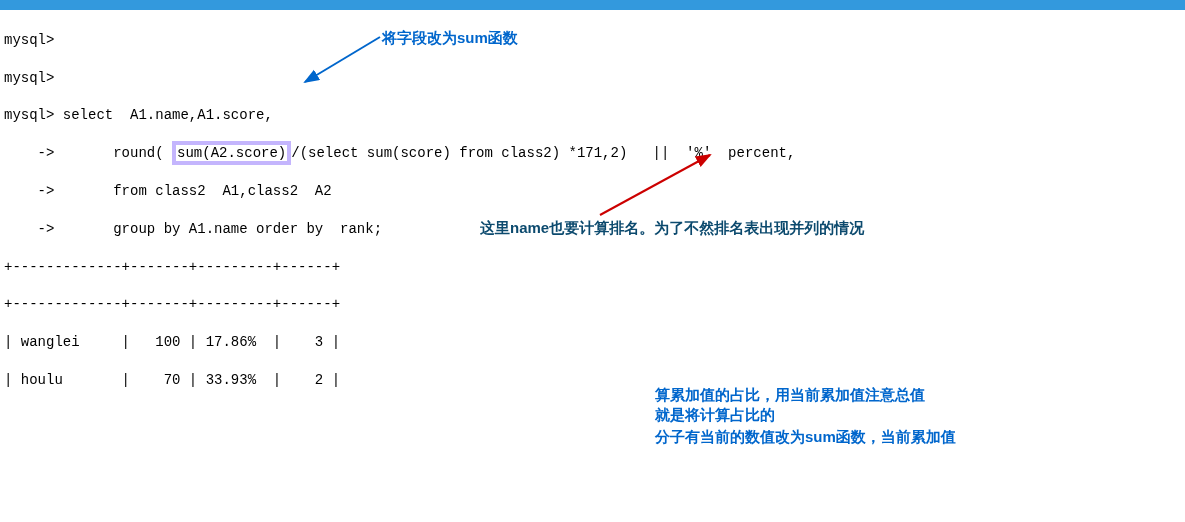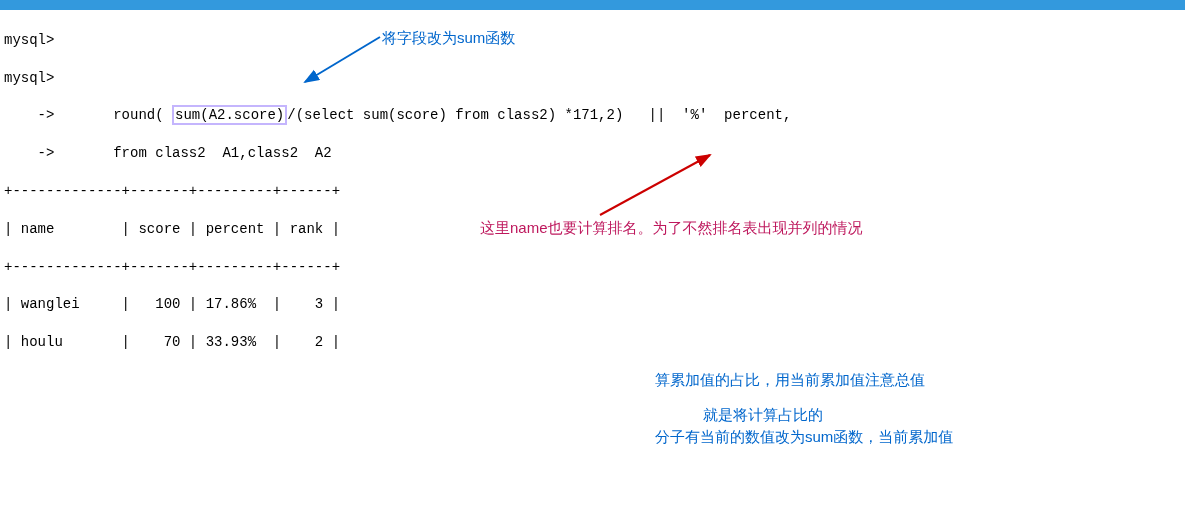--- a/index.html
+++ b/index.html
@@ -36,7 +36,7 @@
     .annotation {
       position: absolute;
       font-family: 'Microsoft YaHei', 'SimHei', sans-serif;
-      font-weight: normal;
+      font-weight: bold;
       font-size: 15px;
     }
     .annotation-blue {

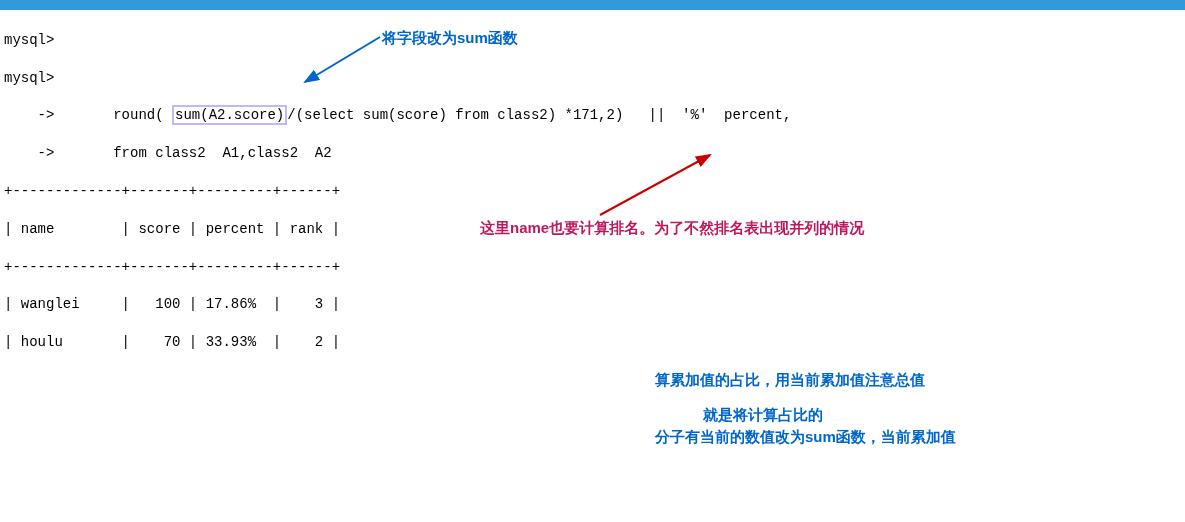--- a/index.html
+++ b/index.html
@@ -61,6 +61,7 @@
 <div class="terminal">
 <div>mysql&gt;</div>
 <div>mysql&gt;</div>
+<div>mysql&gt; select  A1.name,A1.score,</div>
 <div><span>    -&gt;       round( </span><span class="highlight-box">sum(A2.score)</span><span>/(select sum(score) from class2) *171,2)   ||  '%'  percent,</span></div>
 <div>    -&gt;       from class2  A1,class2  A2</div>
 <div>+-------------+-------+---------+------+</div>

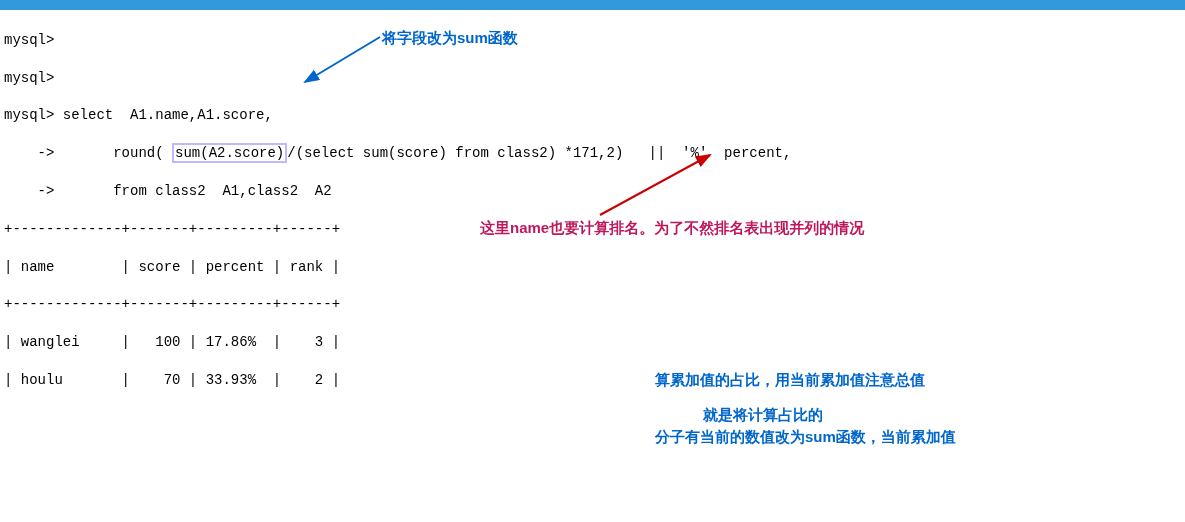--- a/index.html
+++ b/index.html
@@ -29,7 +29,7 @@
       position: relative;
     }
     .highlight-box {
-      border: 2px solid #c4b5fd;
+      border: 4px solid #c4b5fd;
       display: inline;
       padding: 0 1px;
     }

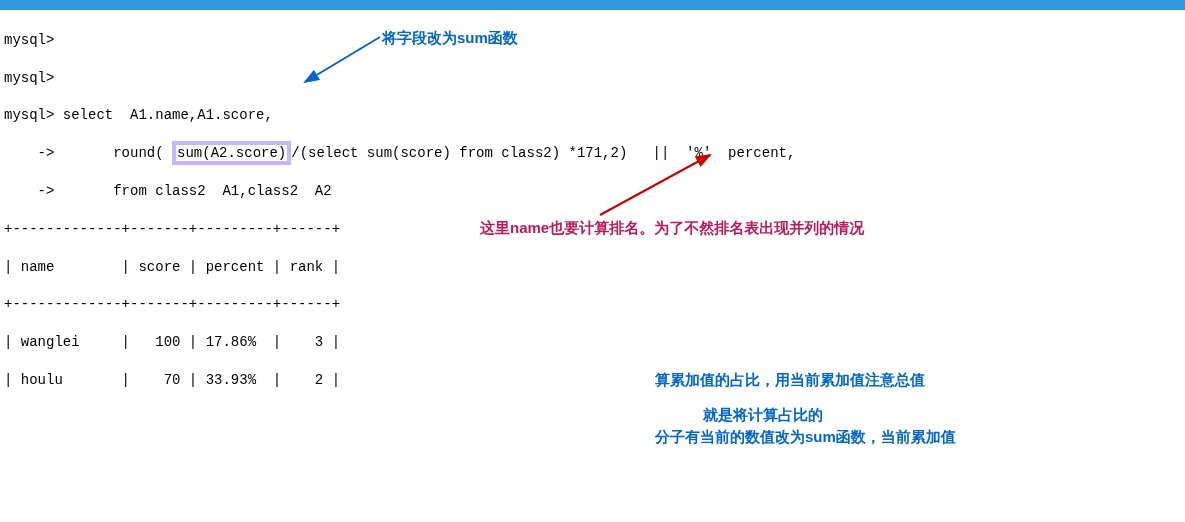--- a/index.html
+++ b/index.html
@@ -64,6 +64,7 @@
 <div>mysql&gt; select  A1.name,A1.score,</div>
 <div><span>    -&gt;       round( </span><span class="highlight-box">sum(A2.score)</span><span>/(select sum(score) from class2) *171,2)   ||  '%'  percent,</span></div>
 <div>    -&gt;       from class2  A1,class2  A2</div>
+<div>    -&gt;       group by A1.name order by  rank;</div>
 <div>+-------------+-------+---------+------+</div>
 <div>| name        | score | percent | rank |</div>
 <div>+-------------+-------+---------+------+</div>

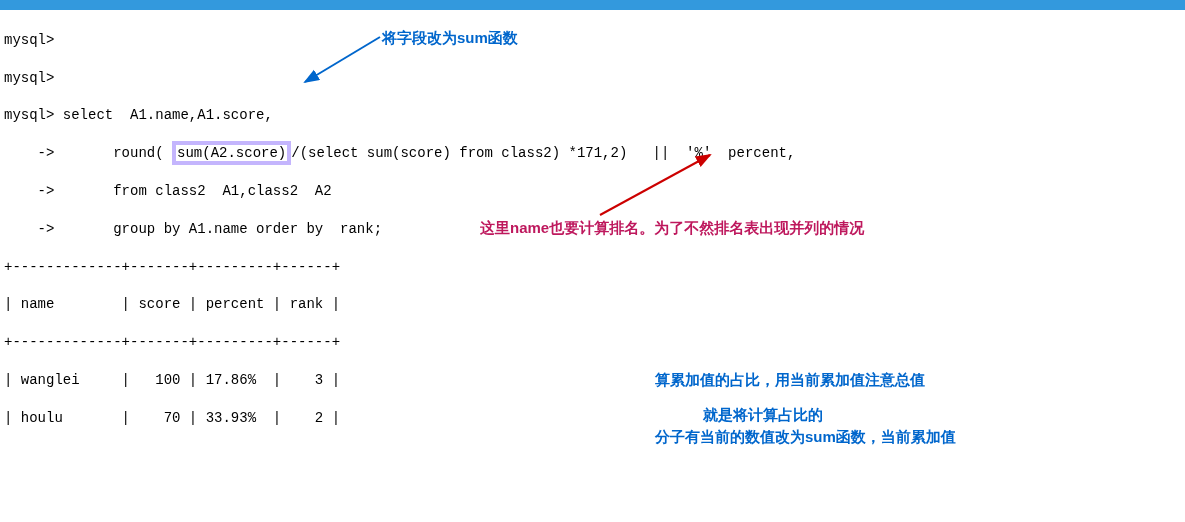--- a/index.html
+++ b/index.html
@@ -43,7 +43,7 @@
       color: #0066cc;
     }
     .annotation-red {
-      color: #be185d;
+      color: #0c4a6e;
     }
     .arrow {
       position: absolute;

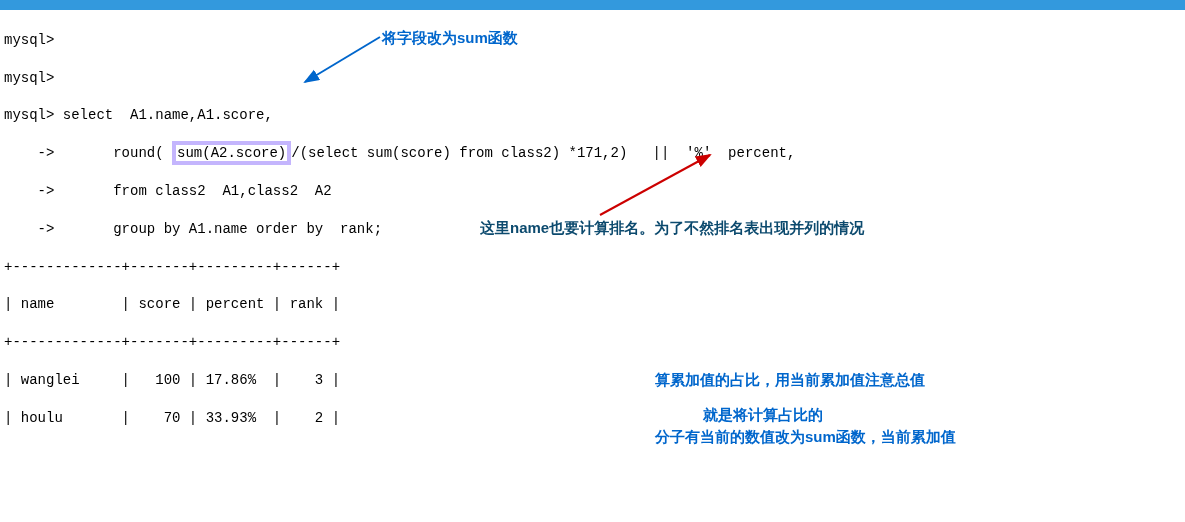--- a/index.html
+++ b/index.html
@@ -66,7 +66,6 @@
 <div>    -&gt;       from class2  A1,class2  A2</div>
 <div>    -&gt;       group by A1.name order by  rank;</div>
 <div>+-------------+-------+---------+------+</div>
-<div>| name        | score | percent | rank |</div>
 <div>+-------------+-------+---------+------+</div>
 <div>| wanglei     |   100 | 17.86%  |    3 |</div>
 <div>| houlu       |    70 | 33.93%  |    2 |</div>

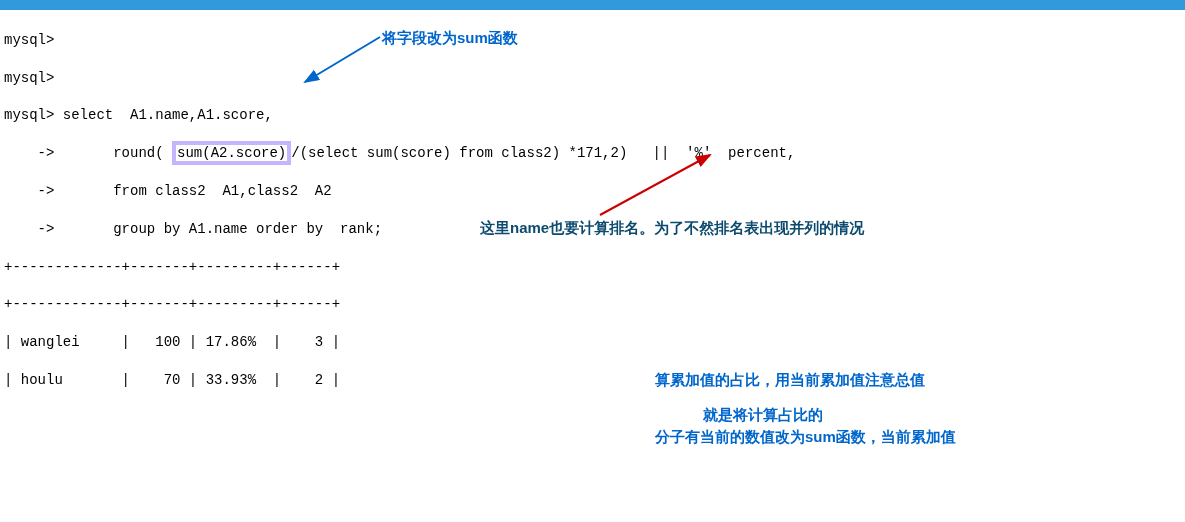--- a/index.html
+++ b/index.html
@@ -84,7 +84,7 @@
 
 <div class="annotation annotation-red" style="left:480px; top:218px;">这里name也要计算排名。为了不然排名表出现并列的情况</div>
 
-<div class="annotation annotation-blue" style="left:655px; top:370px;">算累加值的占比，用当前累加值注意总值</div>
+<div class="annotation annotation-blue" style="left:655px; top:385px;">算累加值的占比，用当前累加值注意总值</div>
 <div class="annotation annotation-blue" style="left:655px; top:405px;margin-left:48px;">就是将计算占比的</div>
 <div class="annotation annotation-blue" style="left:655px; top:427px;text-align:right;">分子有当前的数值改为sum函数，当前累加值</div>
 

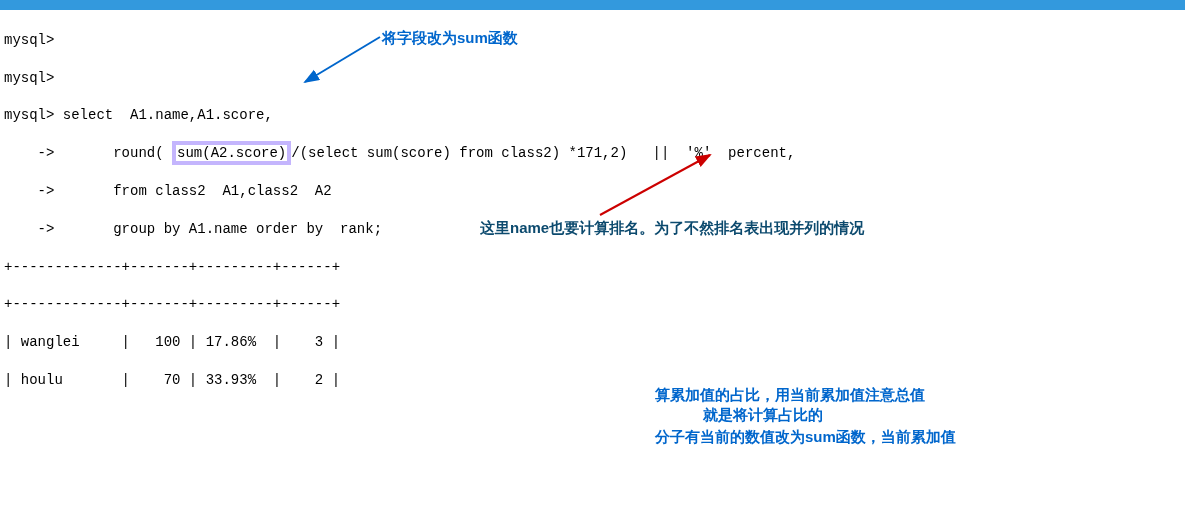--- a/index.html
+++ b/index.html
@@ -85,7 +85,7 @@
 <div class="annotation annotation-red" style="left:480px; top:218px;">这里name也要计算排名。为了不然排名表出现并列的情况</div>
 
 <div class="annotation annotation-blue" style="left:655px; top:385px;">算累加值的占比，用当前累加值注意总值</div>
-<div class="annotation annotation-blue" style="left:655px; top:405px;margin-left:48px;">就是将计算占比的</div>
+<div class="annotation annotation-blue" style="left:655px; top:405px;">就是将计算占比的</div>
 <div class="annotation annotation-blue" style="left:655px; top:427px;text-align:right;">分子有当前的数值改为sum函数，当前累加值</div>
 
 <svg class="arrow" style="left:300px; top:32px; width:90px; height:60px;">

